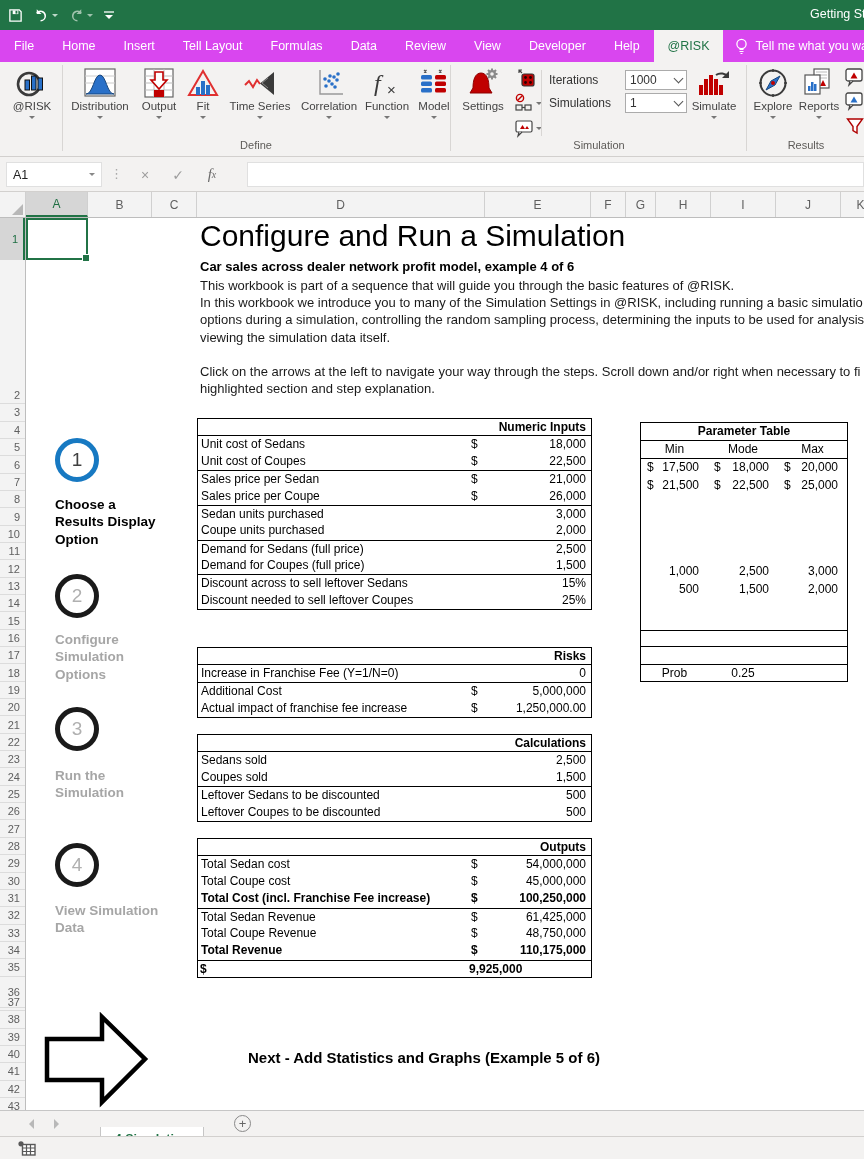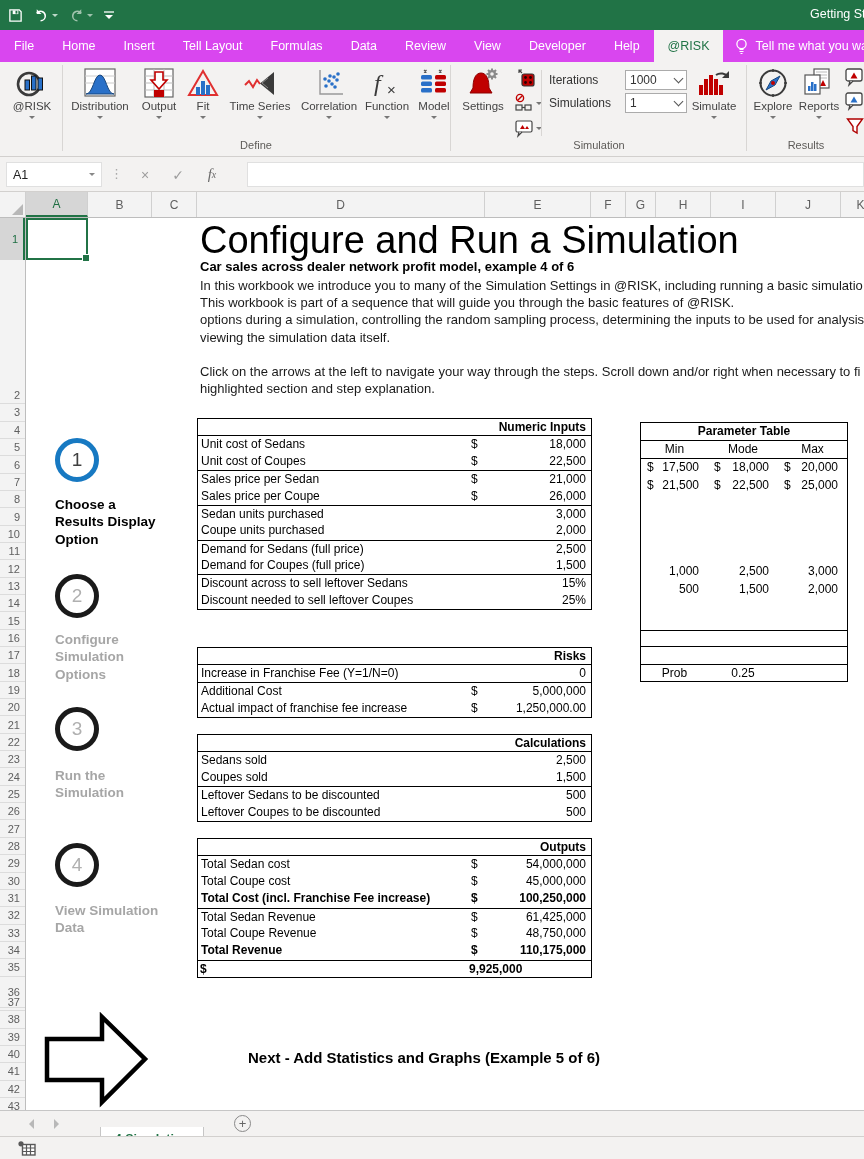--- a/index.html
+++ b/index.html
@@ -52,7 +52,7 @@
   #sel{left:26px;top:218px;width:62px;height:42px;border:2px solid #217346;box-sizing:border-box;}
   #selhandle{position:absolute;right:-4px;bottom:-4px;width:6px;height:6px;background:#217346;border:1px solid #fff;}
   
-  #sheettitle{left:200px;top:219px;font-size:38px;color:#000;white-space:nowrap;}
+  #sheettitle{left:200px;top:219px;font-size:30px;color:#000;white-space:nowrap;}
   #subtitle{left:200px;top:259px;font-size:13px;font-weight:bold;white-space:nowrap;}
   #paras{left:200px;top:277px;font-size:13px;color:#1a1a1a;}
   #paras div{height:17.2px;line-height:17.2px;white-space:nowrap;}

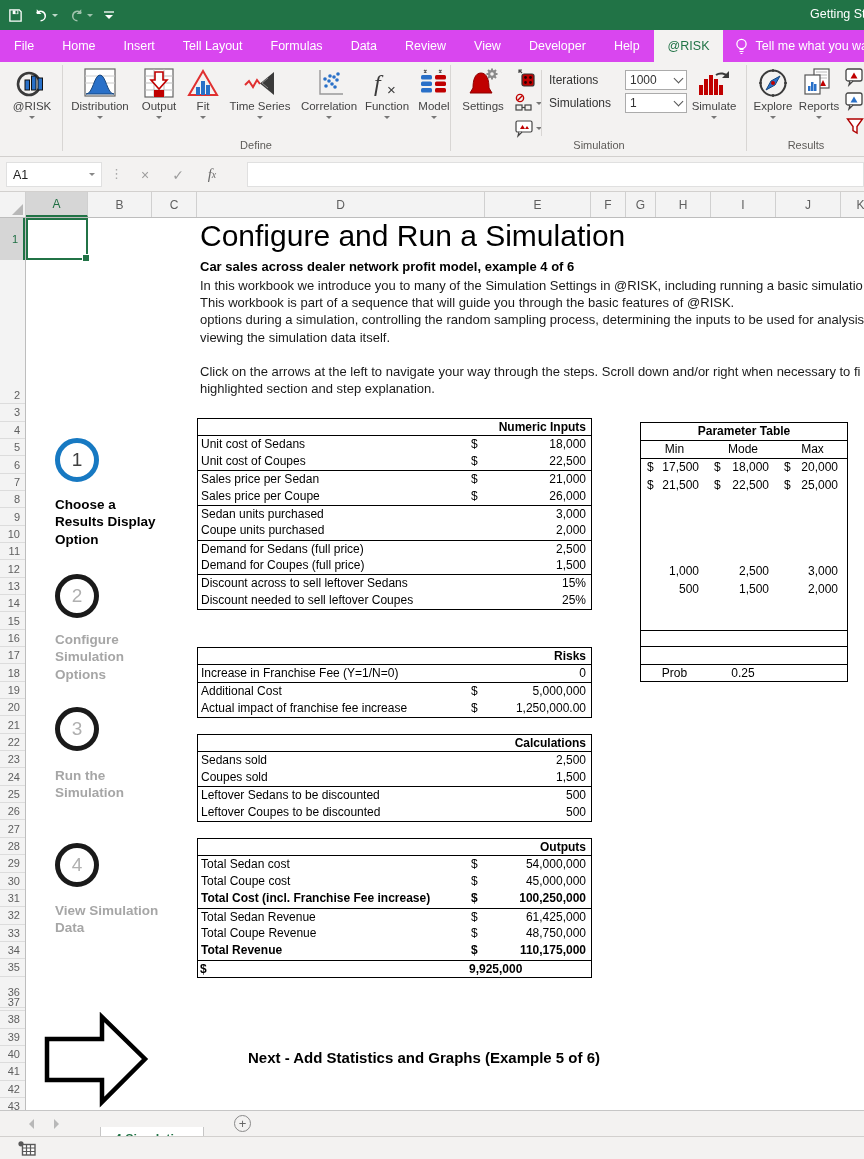--- a/index.html
+++ b/index.html
@@ -486,8 +486,8 @@
 <div class="abs" id="sheettitle">Configure and Run a Simulation</div>
 <div class="abs" id="subtitle">Car sales across dealer network profit model, example 4 of 6</div>
 <div class="abs" id="paras">
+    <div>This workbook is part of a sequence that will guide you through the basic features of @RISK.</div>
     <div>In this workbook we introduce you to many of the Simulation Settings in @RISK, including running a basic simulatio</div>
-    <div>This workbook is part of a sequence that will guide you through the basic features of @RISK.</div>
     <div>options during a simulation, controlling the random sampling process, determining the inputs to be used for analysis</div>
     <div>viewing the simulation data itself.</div>
     <div></div>

